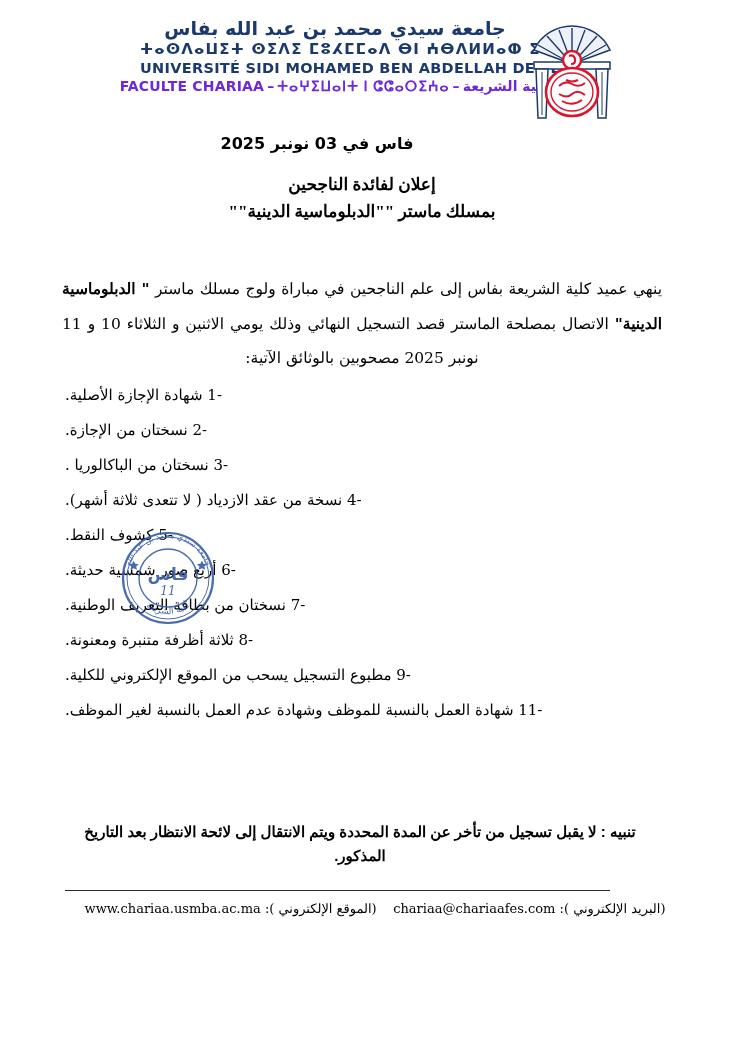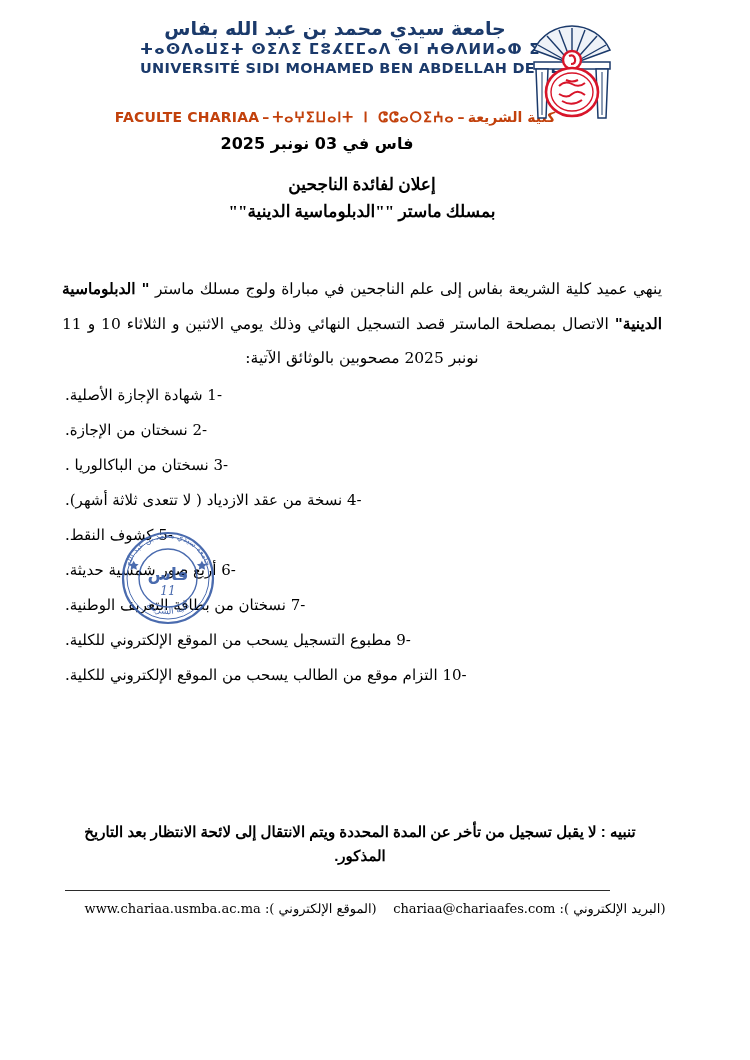--- a/index.html
+++ b/index.html
@@ -69,7 +69,7 @@
   .lh-fac {
     font-size: 14px;
     font-weight: bold;
-    color: #c2410c;
+    color: #6d28d9;
     direction: ltr;
     letter-spacing: 0.2px;
     margin-top: 3px;

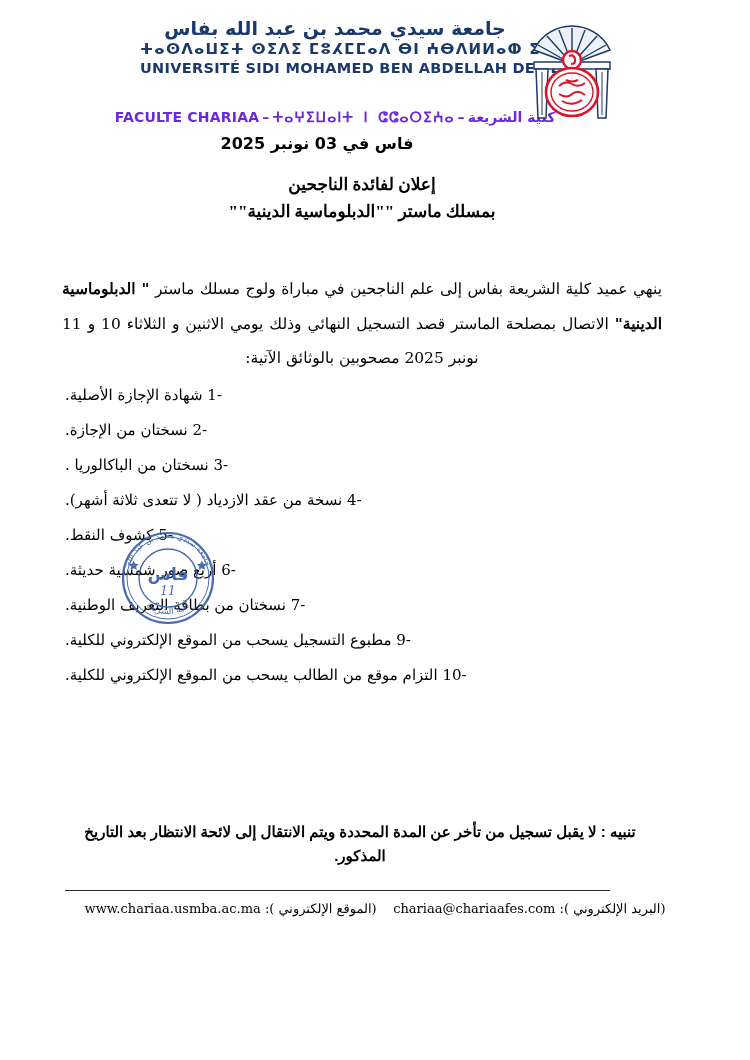--- a/index.html
+++ b/index.html
@@ -79,7 +79,7 @@
     gap: 3px;
   }
   .lh-fac .fac-ar { direction: rtl; font-size: 14px; }
-  .lh-fac .fac-tif { font-family: Liberation Mono, monospace; letter-spacing: 1px; margin-top: 32px; }
+  .lh-fac .fac-tif { font-family: Liberation Serif, serif; letter-spacing: 1px; }
 
   
   .emblem {

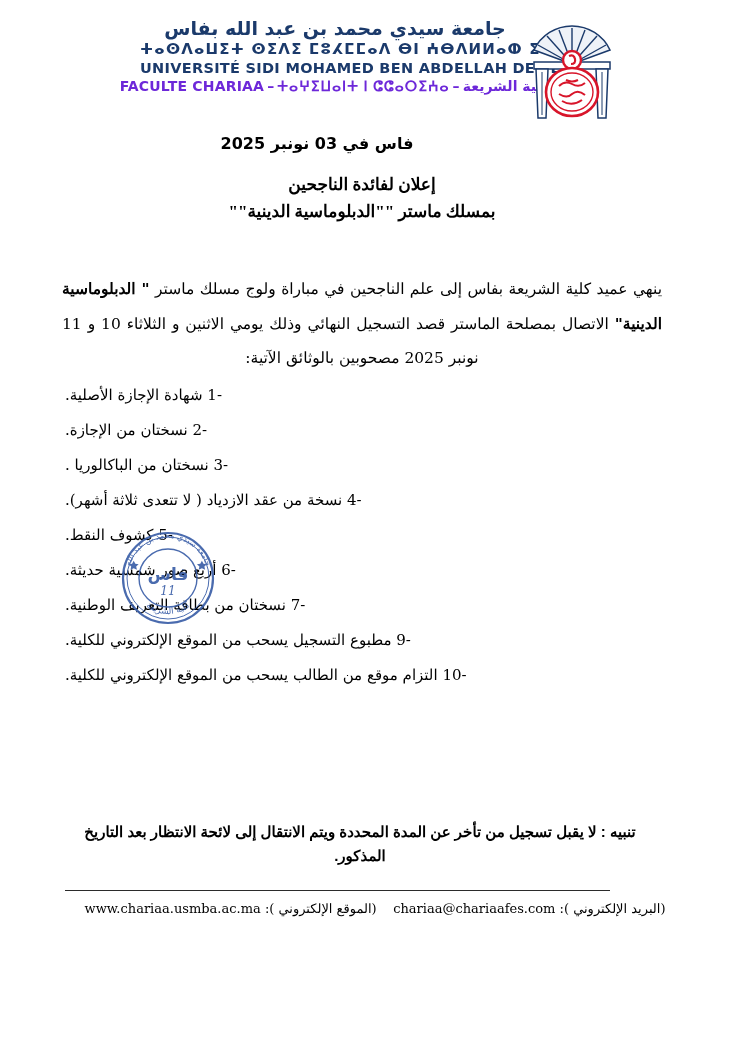--- a/index.html
+++ b/index.html
@@ -307,6 +307,10 @@
     <div class="doc-item">
       <span class="num">7-</span>
       <span>نسختان من بطاقة التعريف الوطنية.</span>
+    </div>
+    <div class="doc-item">
+      <span class="num">8-</span>
+      <span>ثلاثة أظرفة متنبرة ومعنونة.</span>
     </div>
     <div class="doc-item">
       <span class="num">9-</span>

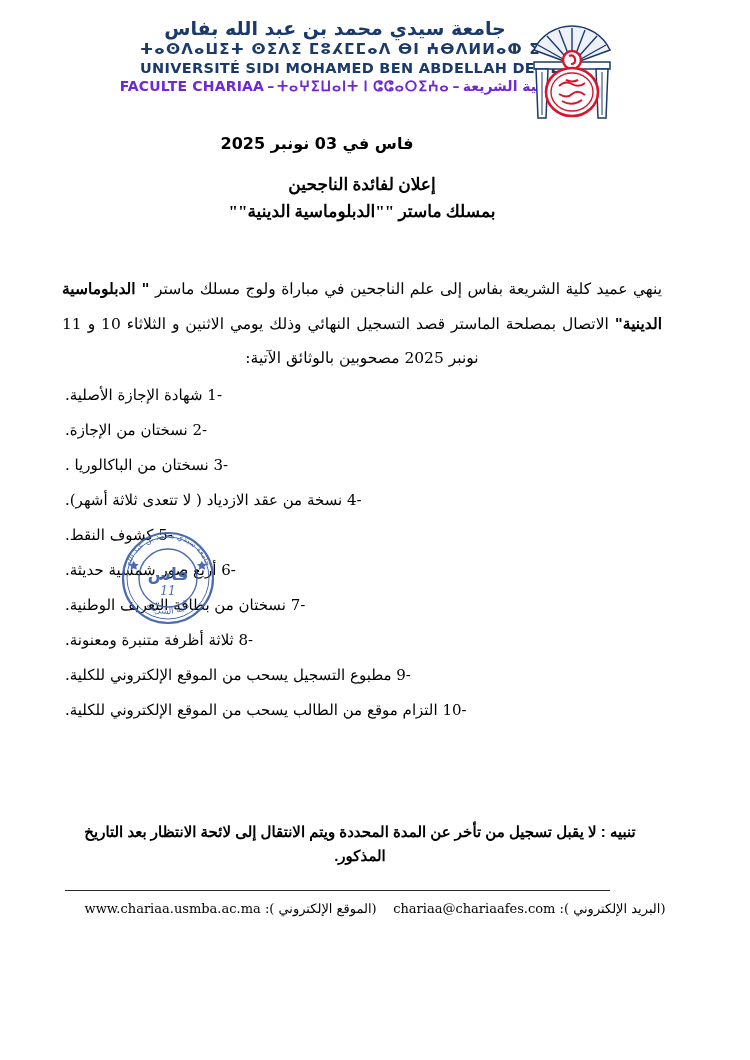--- a/index.html
+++ b/index.html
@@ -315,10 +315,6 @@
     <div class="doc-item">
       <span class="num">9-</span>
       <span>مطبوع التسجيل يسحب من الموقع الإلكتروني للكلية.</span>
-    </div>
-    <div class="doc-item">
-      <span class="num">10-</span>
-      <span>التزام موقع من الطالب  يسحب من الموقع الإلكتروني للكلية.</span>
     </div>
   </div>
 

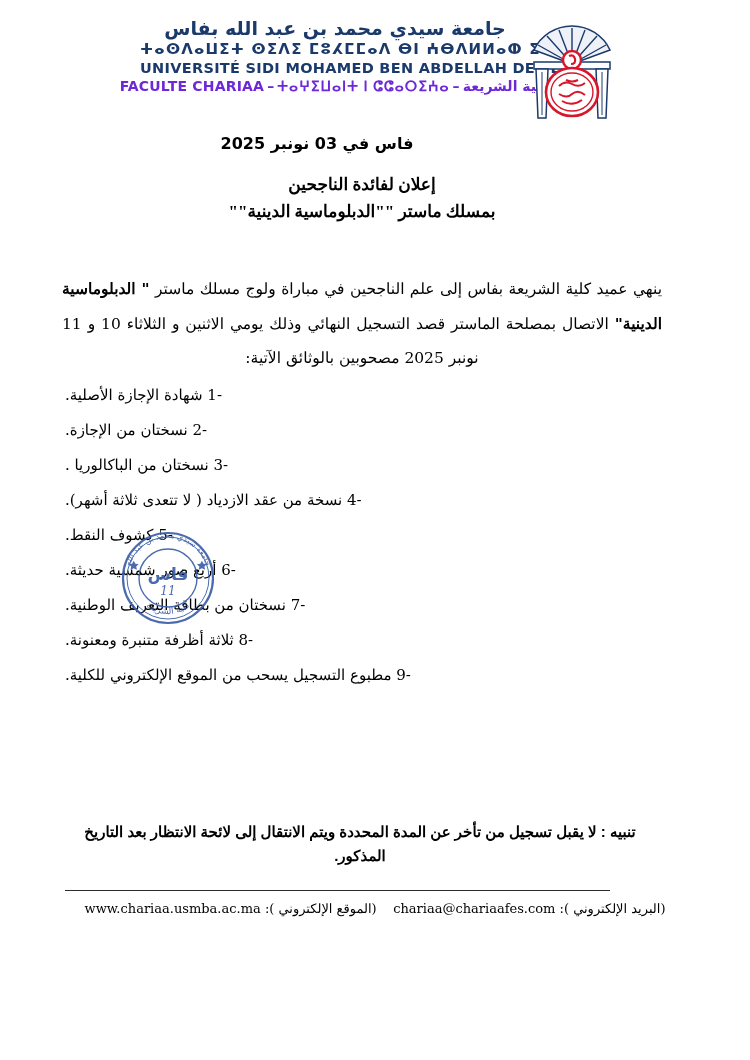--- a/index.html
+++ b/index.html
@@ -315,6 +315,10 @@
     <div class="doc-item">
       <span class="num">9-</span>
       <span>مطبوع التسجيل يسحب من الموقع الإلكتروني للكلية.</span>
+    </div>
+    <div class="doc-item">
+      <span class="num">11-</span>
+      <span>شهادة العمل بالنسبة للموظف وشهادة عدم العمل بالنسبة لغير الموظف.</span>
     </div>
   </div>
 

